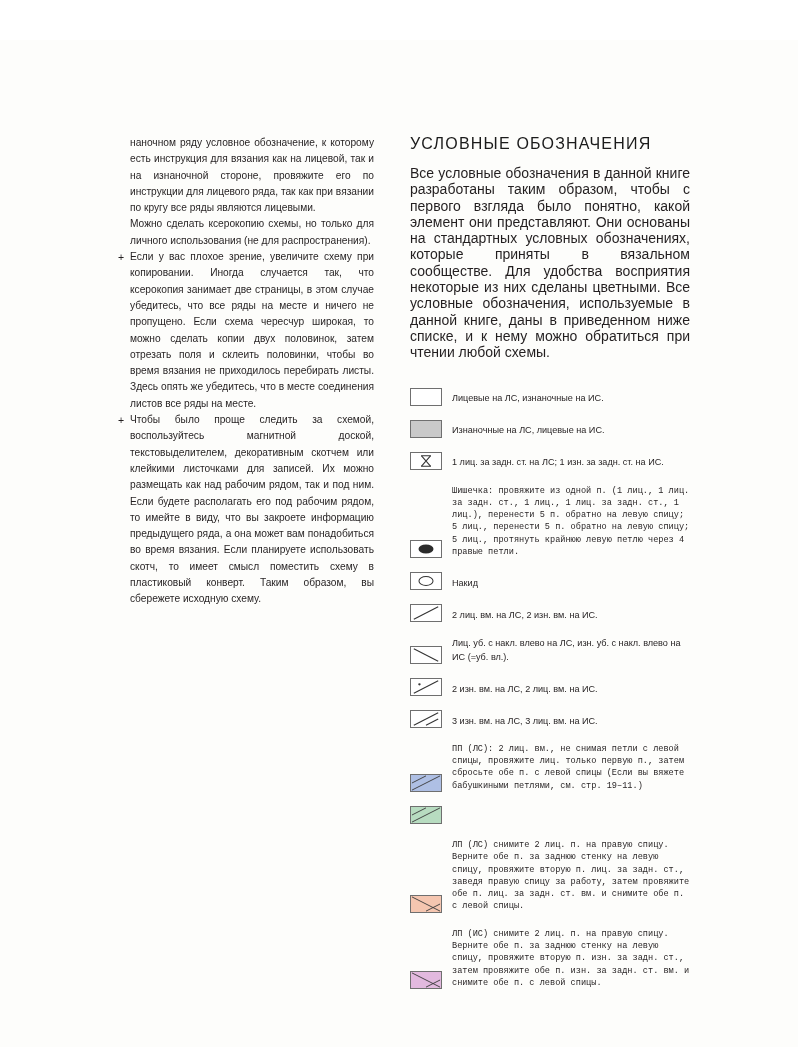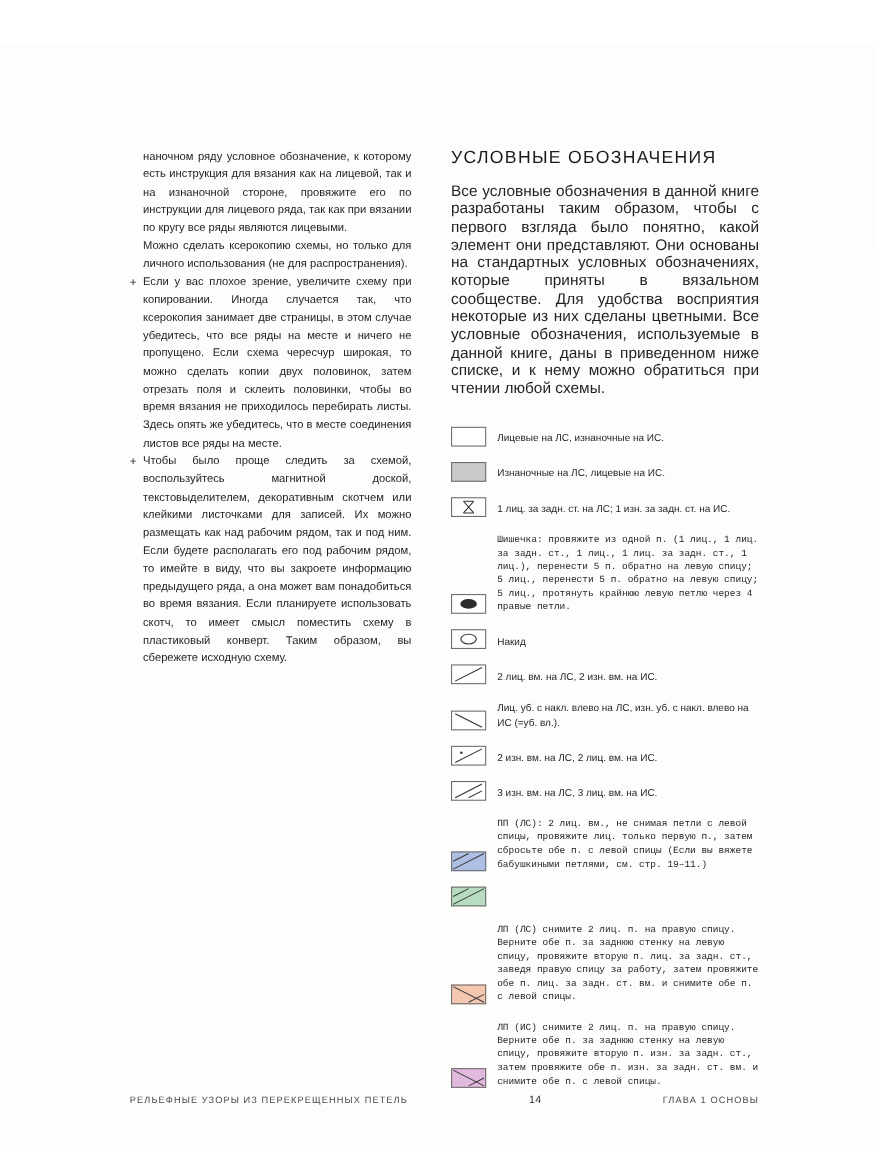--- a/index.html
+++ b/index.html
@@ -310,11 +310,6 @@
     </div>
   </div>
 
-  <div class="footer">
-    <div class="left">РЕЛЬЕФНЫЕ УЗОРЫ ИЗ ПЕРЕКРЕЩЕННЫХ ПЕТЕЛЬ</div>
-    <div class="center">14</div>
-    <div class="right">ГЛАВА 1 ОСНОВЫ</div>
-  </div>
 </div>
 
 </body></html>

